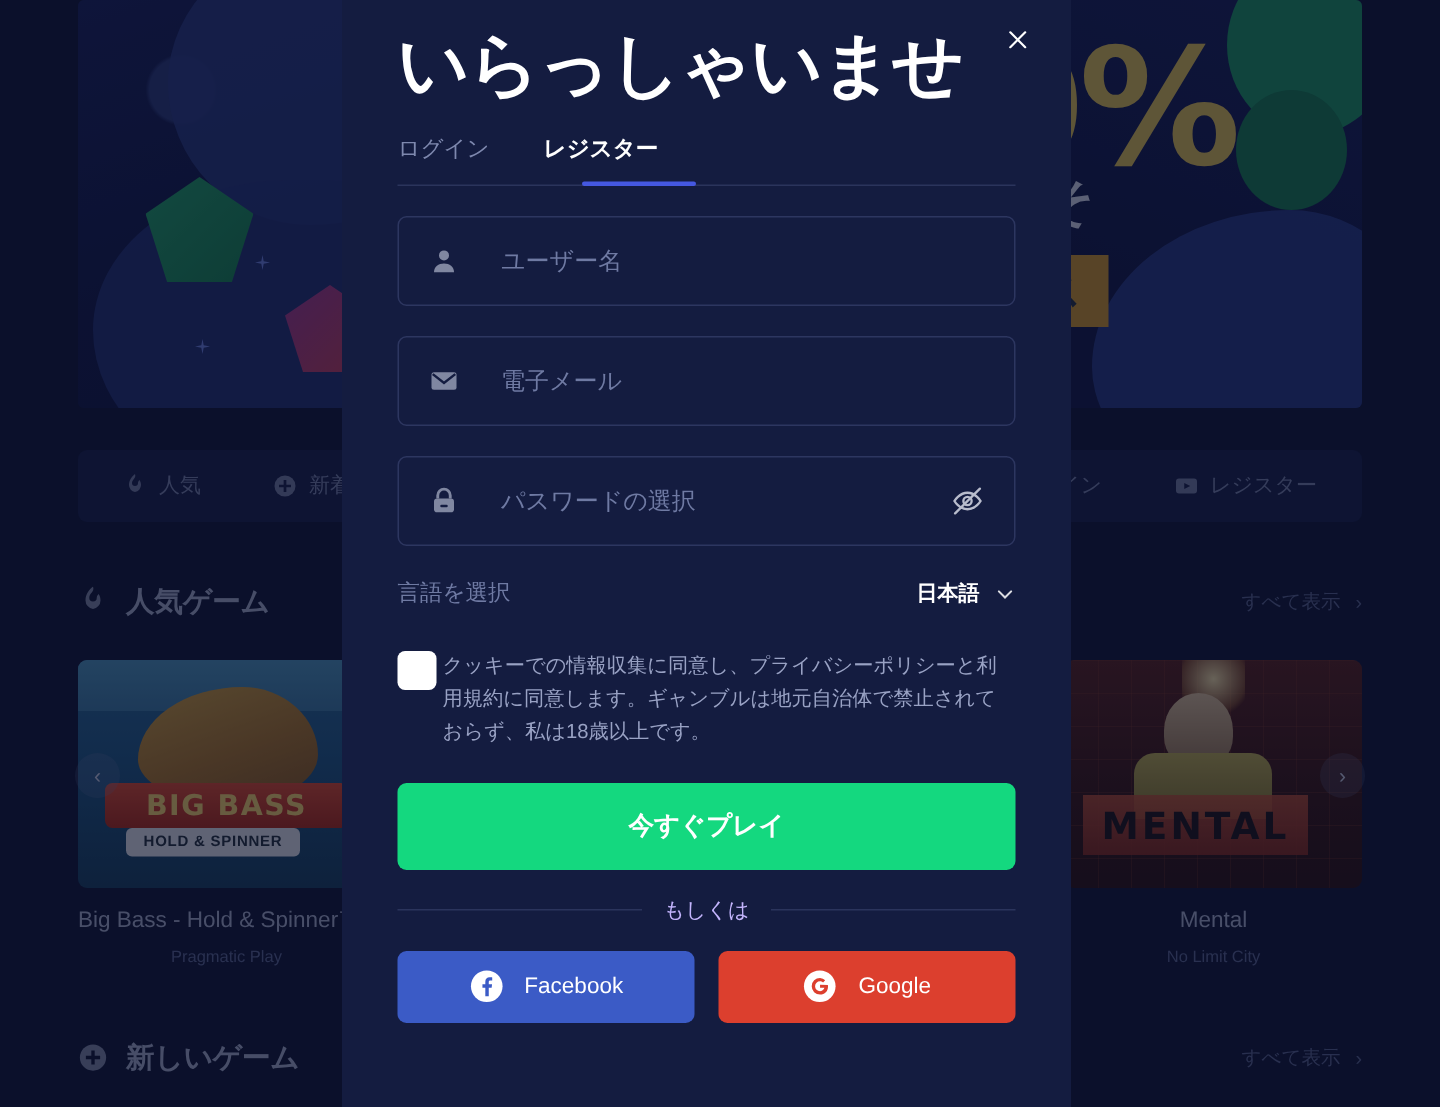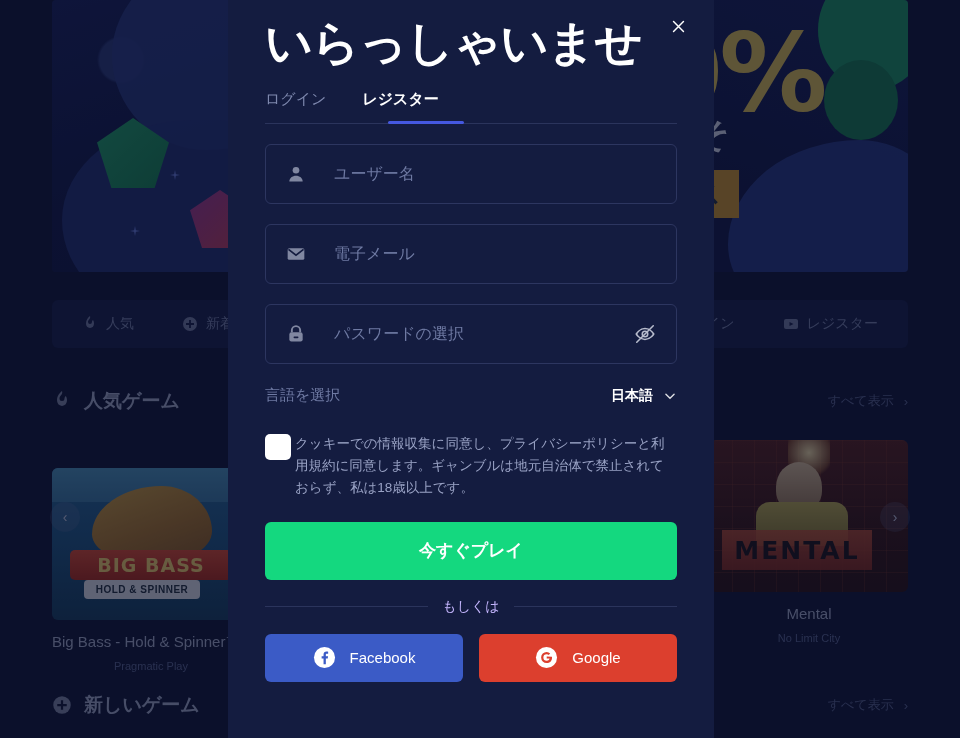--- a/index.html
+++ b/index.html
@@ -137,7 +137,6 @@
   .thumb { width:198px; height:152px; border-radius:6px; overflow:hidden; position:relative; }
   .thumb-bass {
     background: linear-gradient(180deg,#2b6f9e 0%,#1e5a86 45%,#15405f 100%);
-    margin-top: 28px;
   }
   .bass-sky { position:absolute; left:0; top:0; width:100%; height:34px;
     background: linear-gradient(180deg,#4e9ac0,#3d7fa8); }

